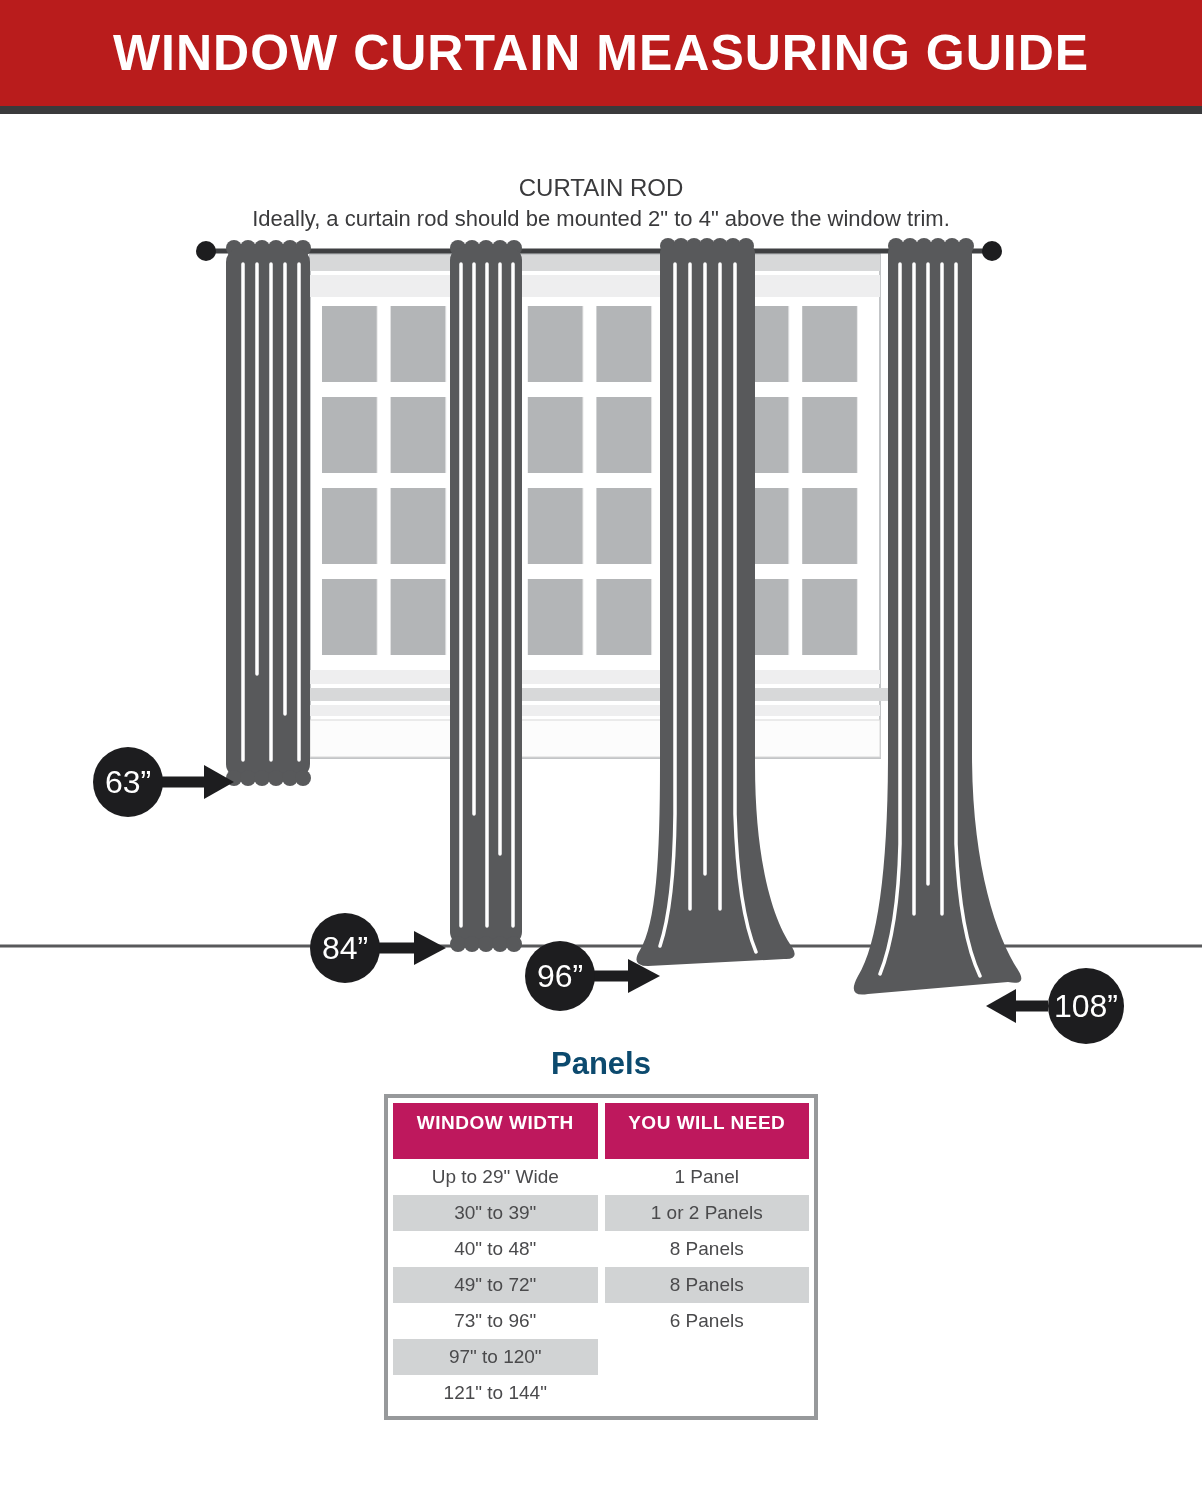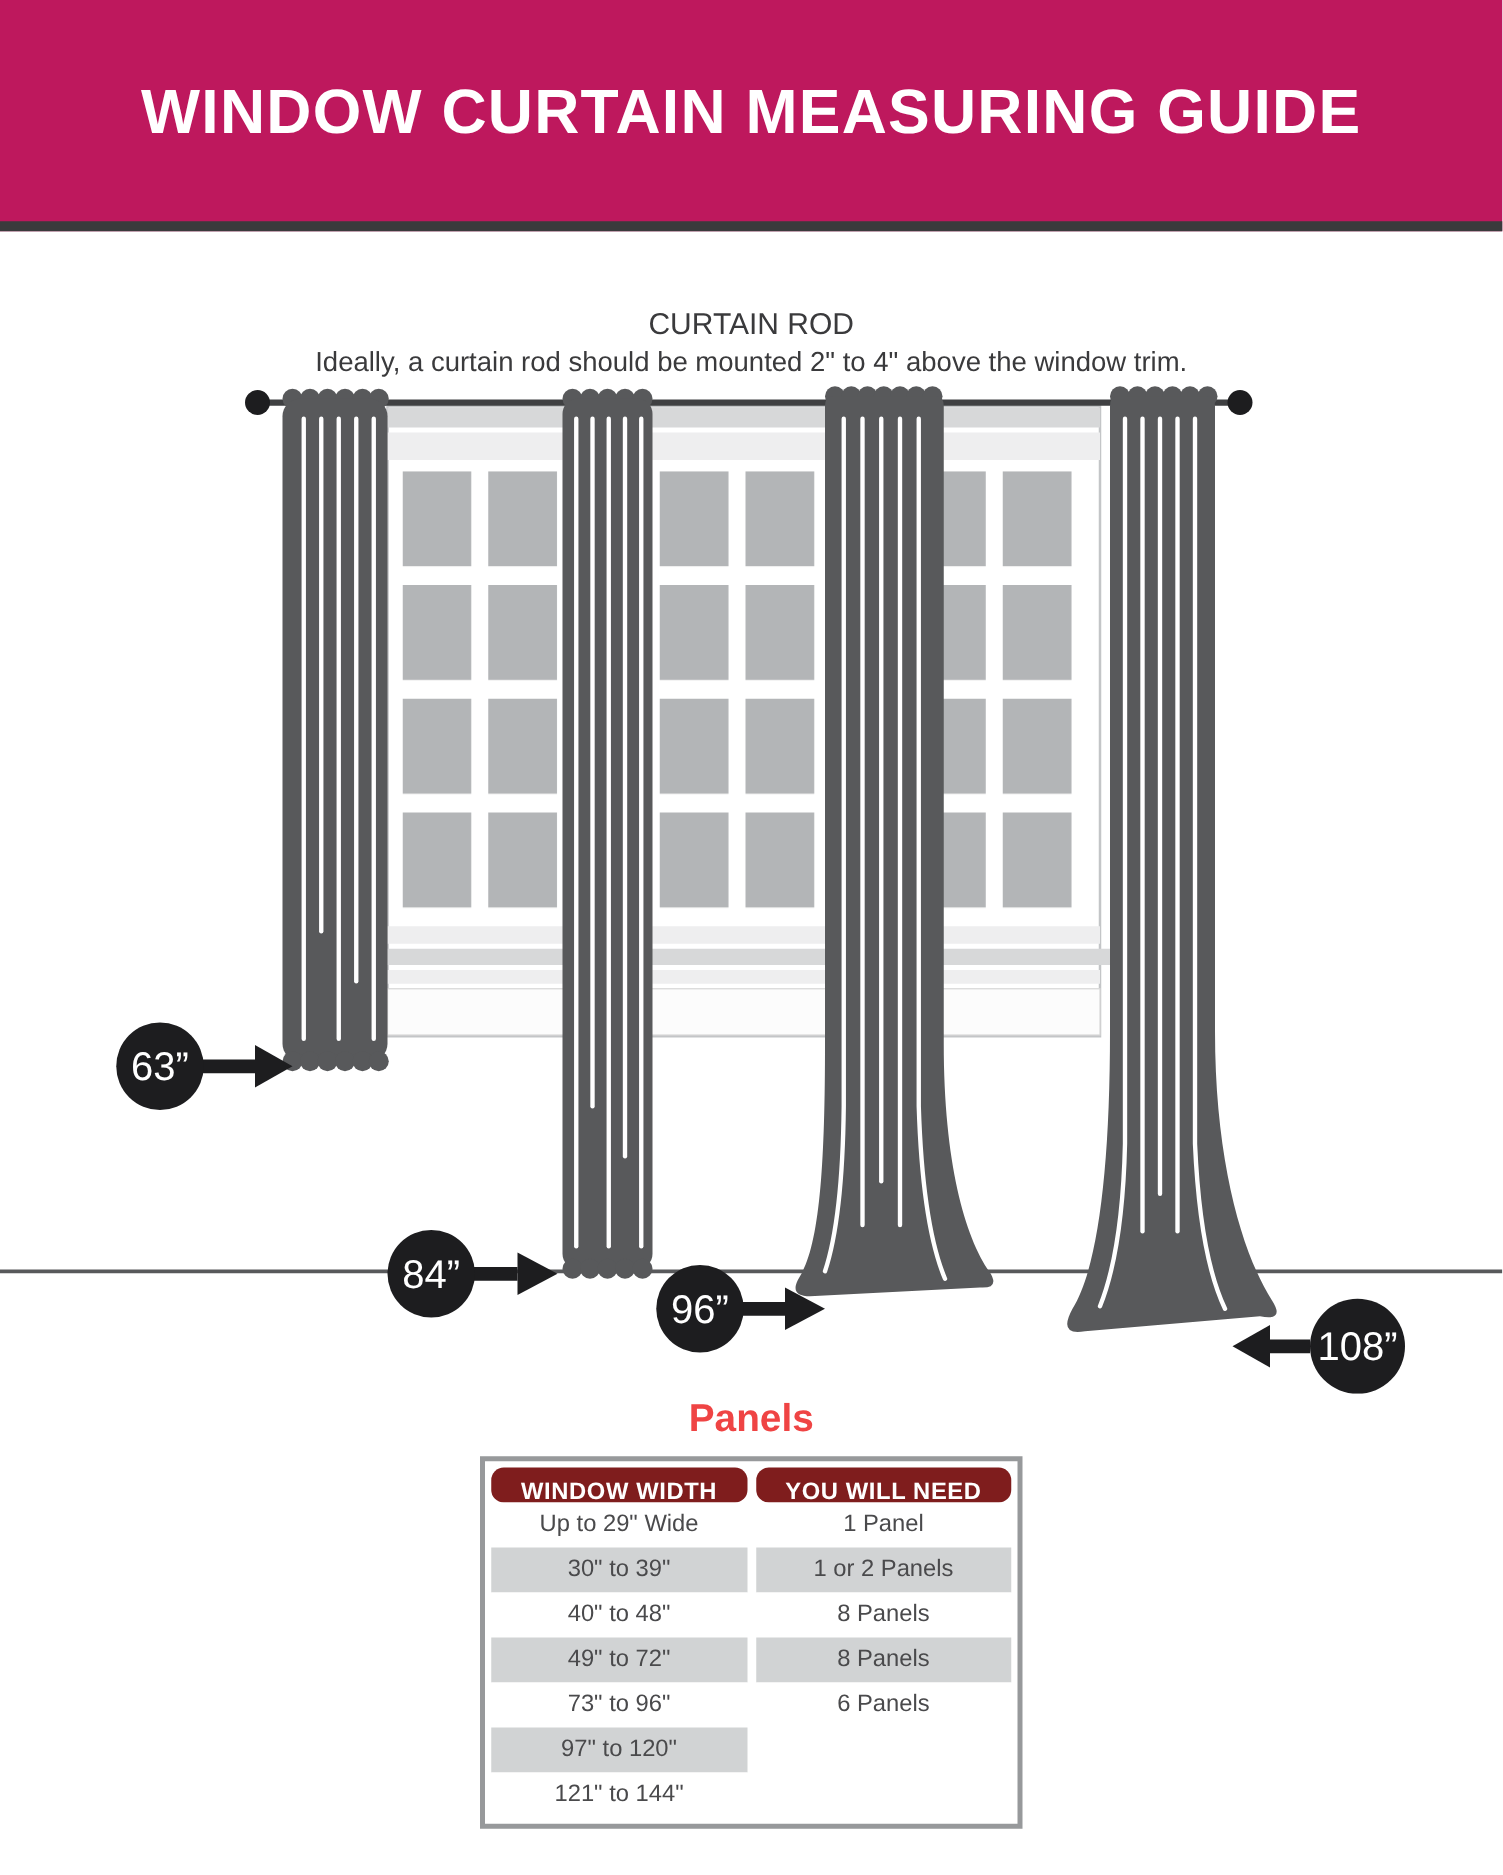--- a/index.html
+++ b/index.html
@@ -7,7 +7,7 @@
     font-family:"Liberation Sans", sans-serif; overflow:hidden; }
 
   
-  .header { height:185px; background:#be185d; border-bottom:8px solid #3a3a3c;
+  .header { height:114px; background:#b91c1c; border-bottom:8px solid #3a3a3c;
     display:flex; align-items:center; justify-content:center; }
   .header .title { color:#ffffff; font-size:50px; font-weight:bold; letter-spacing:1px; }
 

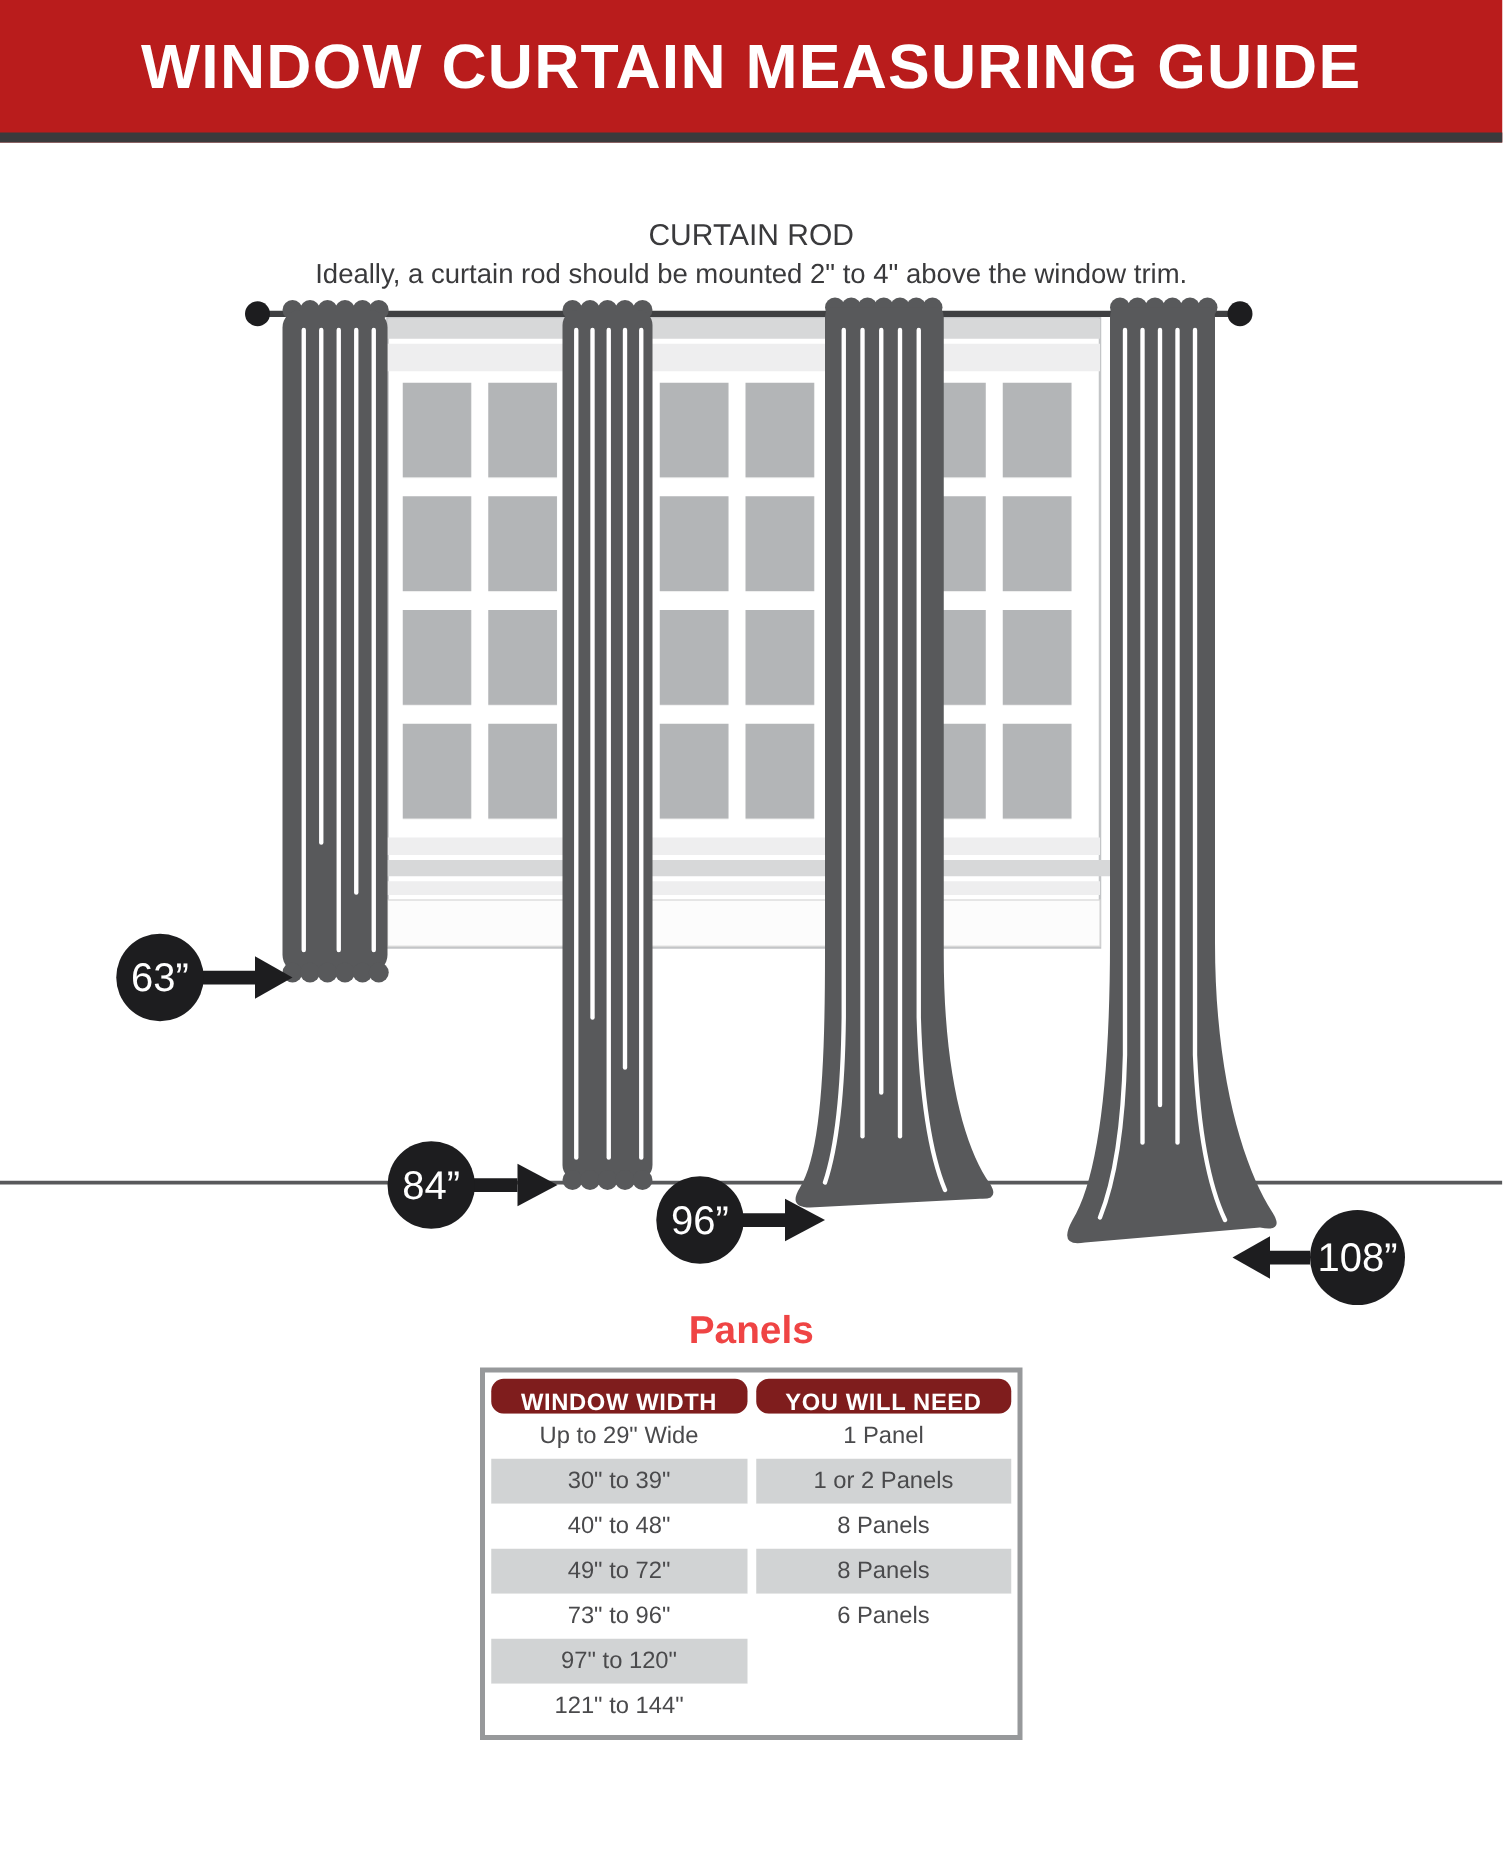--- a/index.html
+++ b/index.html
@@ -24,7 +24,7 @@
   .fold { stroke:#ffffff; stroke-width:3.5; stroke-linecap:round; fill:none; }
 
   
-  .panels-title { text-align:center; font-size:31px; font-weight:bold; color:#ef4444;
+  .panels-title { text-align:center; font-size:31px; font-weight:bold; color:#0c4a6e;
     margin:2px 0 12px; }
   .panels-table { width:434px; margin:0 auto; border:4px solid #97999b;
     background:#ffffff; padding:5px; }

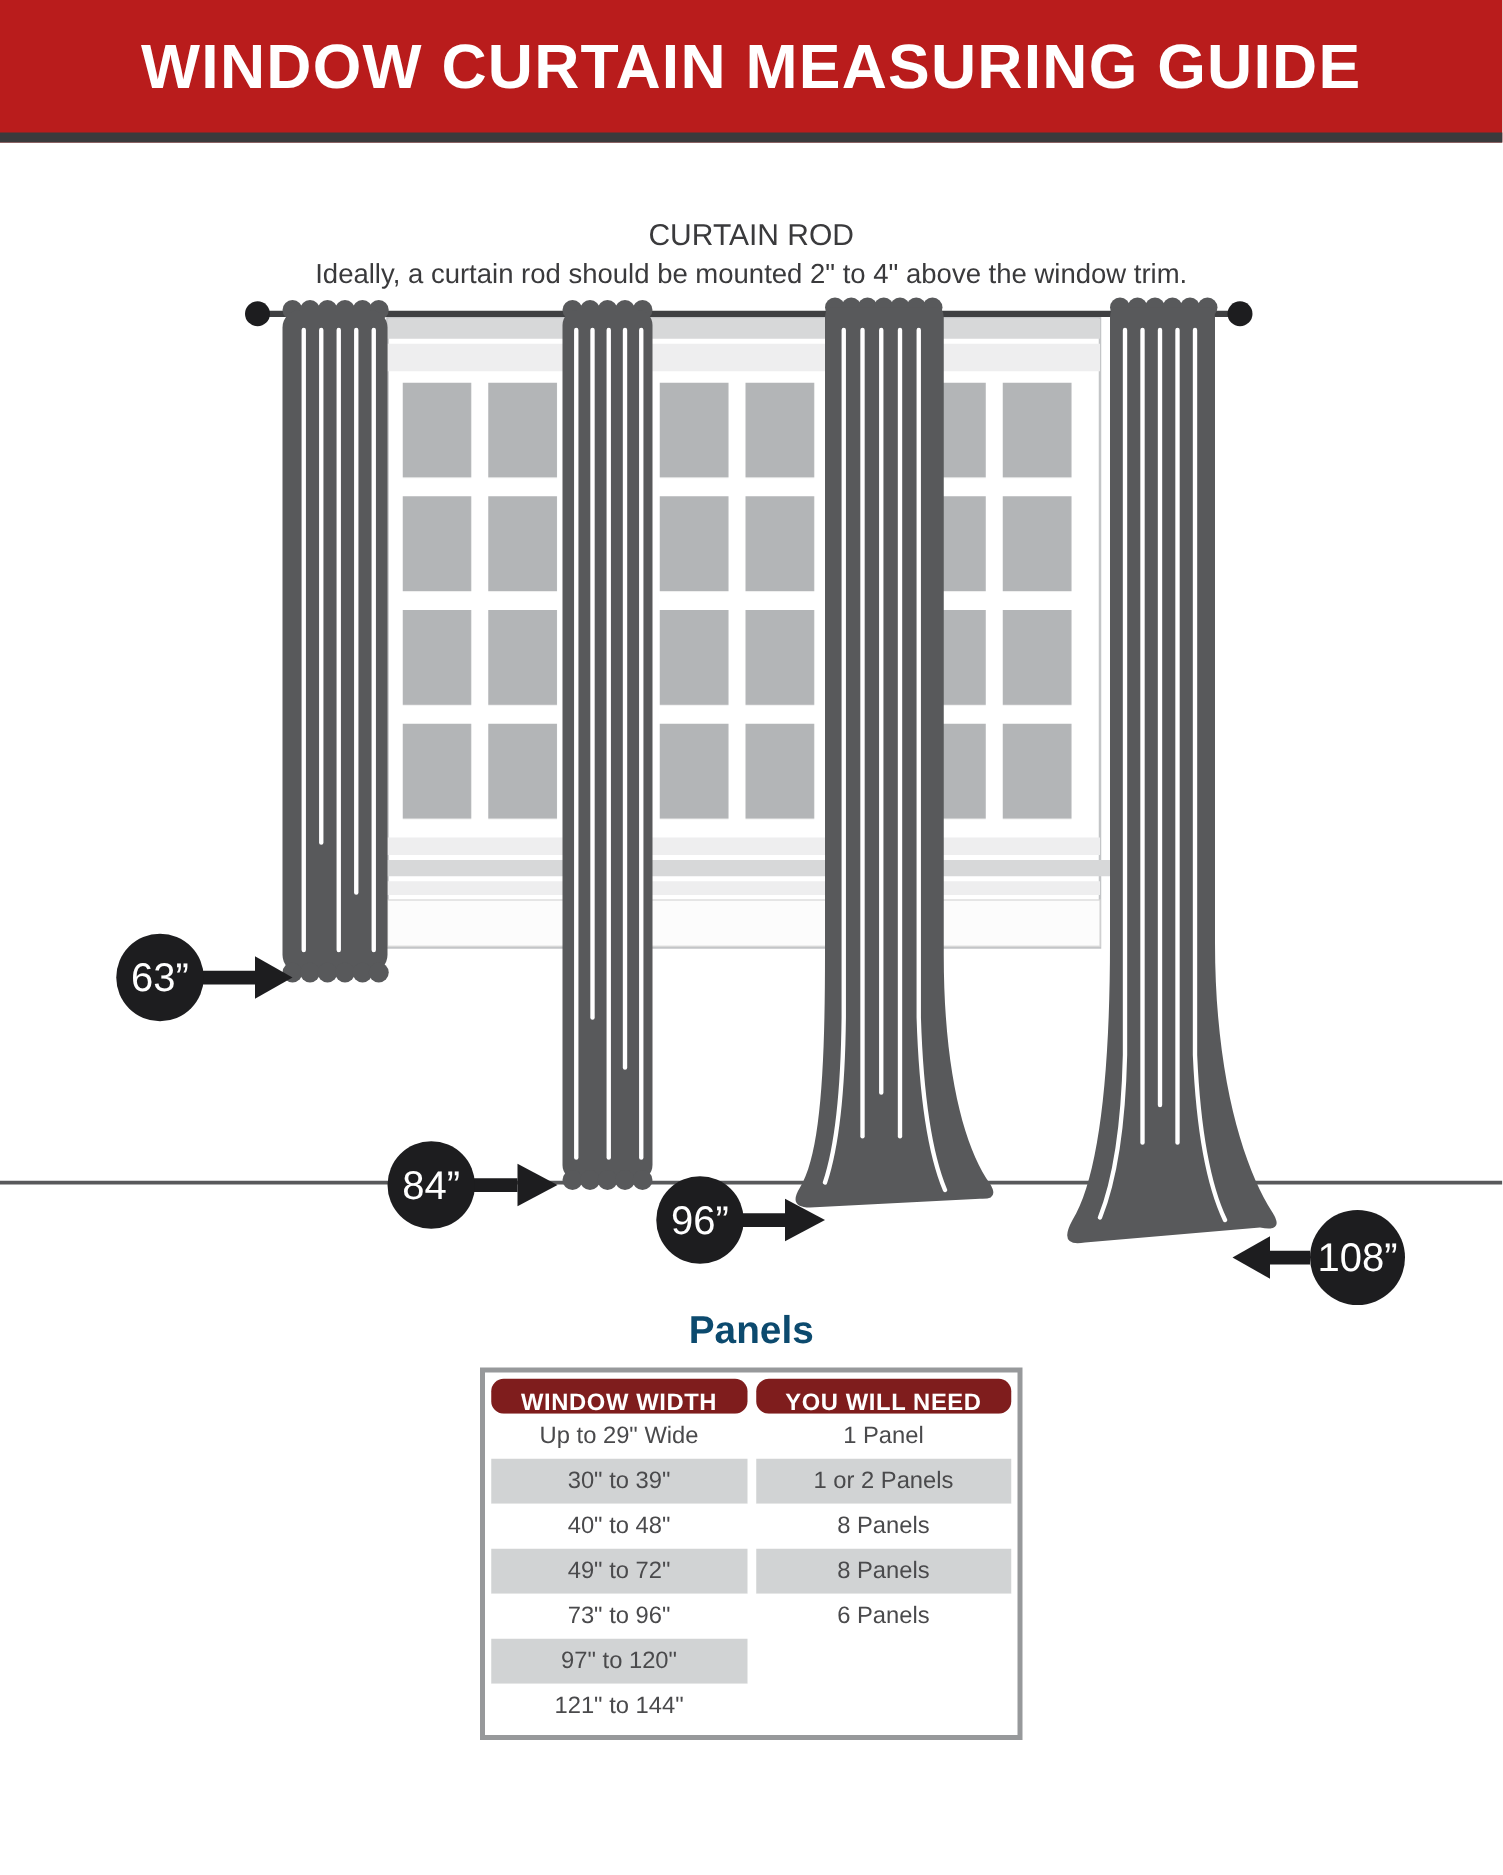--- a/index.html
+++ b/index.html
@@ -30,8 +30,8 @@
     background:#ffffff; padding:5px; }
   .table-grid { display:grid; grid-template-columns:1fr 1fr; column-gap:7px; }
   .col { display:flex; flex-direction:column; }
-  .col-header { background:#7f1d1d; color:#ffffff; font-weight:bold; font-size:19px;
-    text-align:center; height:28px; line-height:40px; letter-spacing:0.5px;border-radius:10px; }
+  .col-header { background:#be185d; color:#ffffff; font-weight:bold; font-size:19px;
+    text-align:center; height:56px; line-height:40px; letter-spacing:0.5px; }
   .cell { height:36px; line-height:36px; text-align:center; font-size:19px;
     color:#4a4a4c; background:#ffffff; }
   .cell.alt { background:#d1d3d4; }

